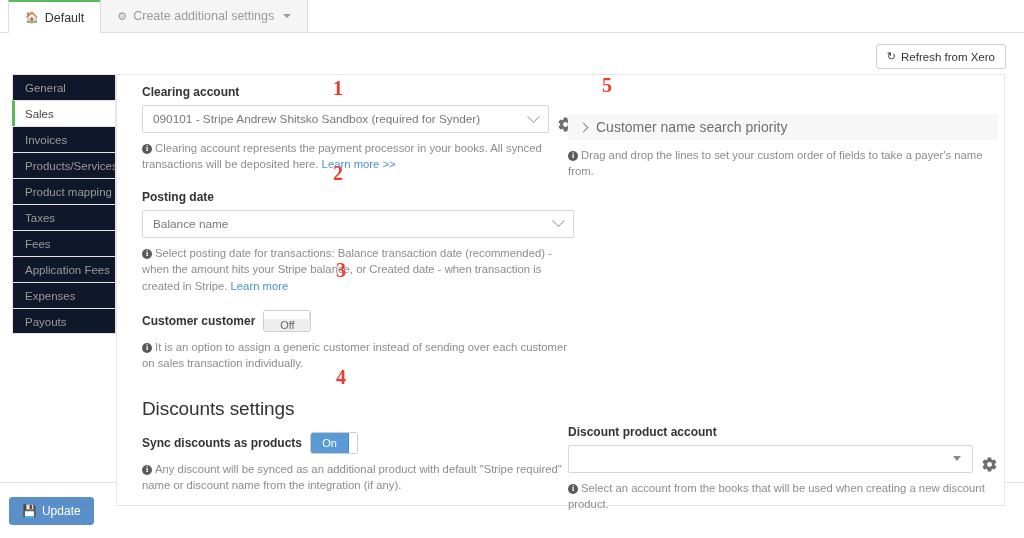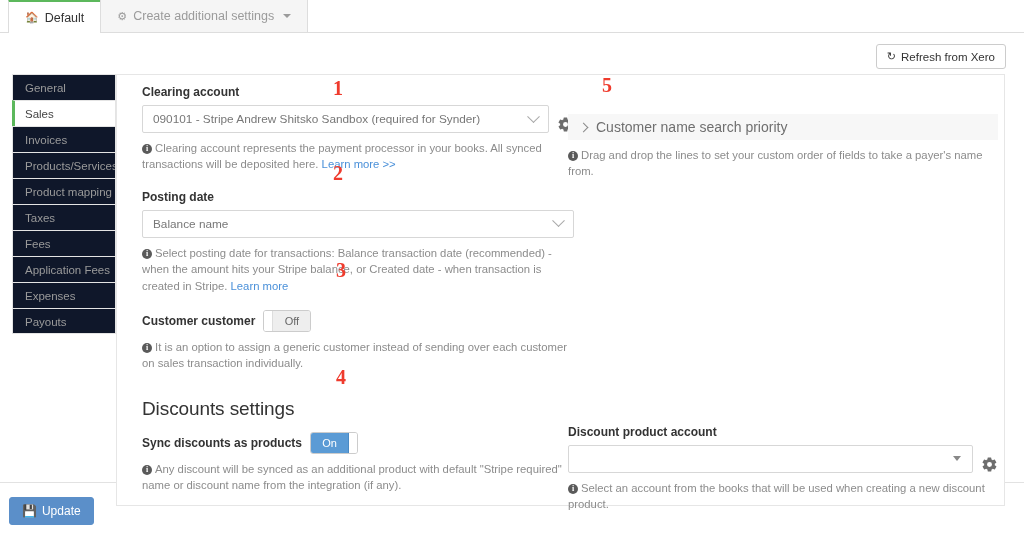--- a/index.html
+++ b/index.html
@@ -212,7 +212,7 @@
     font-size: 11px;
   }
   .switch .knob { flex: 0 0 9px; background: #ffffff; }
-  .switch.off { flex-direction: row; justify-content: center; }
+  .switch.off { flex-direction: column; justify-content: center; }
   .switch.off .lbl { background: #eeeeee; color: #666666; }
   .switch.off .knob { border-right: 1px solid #dddddd; }
   .switch.on .lbl { background: #5b9bd5; color: #ffffff; }

